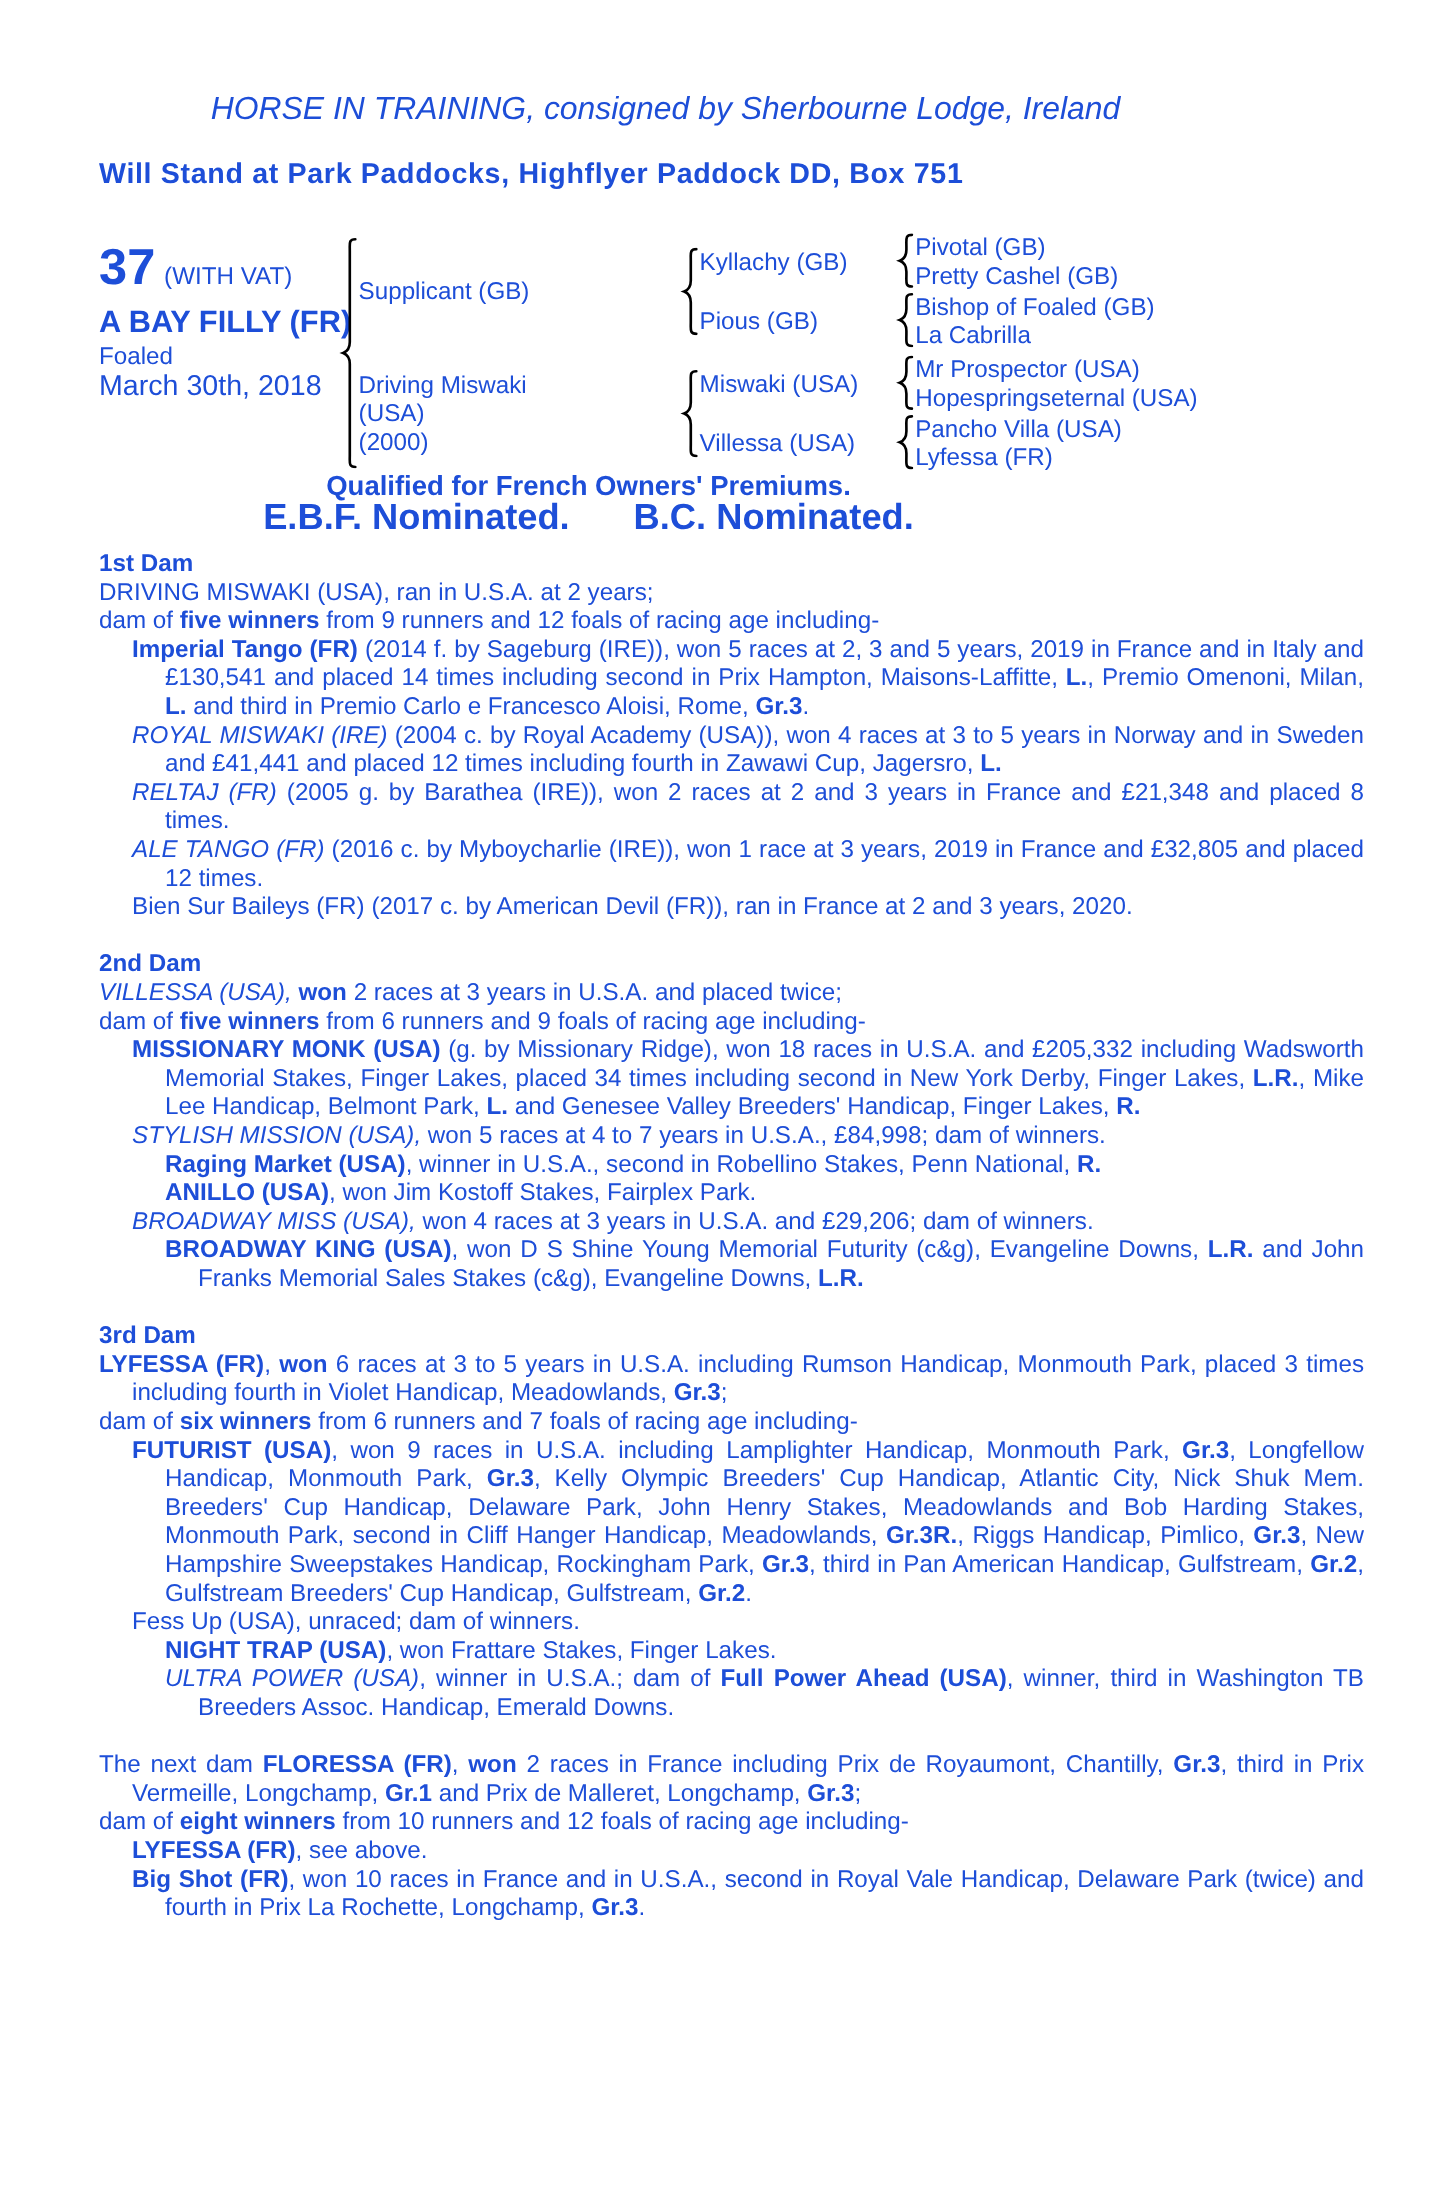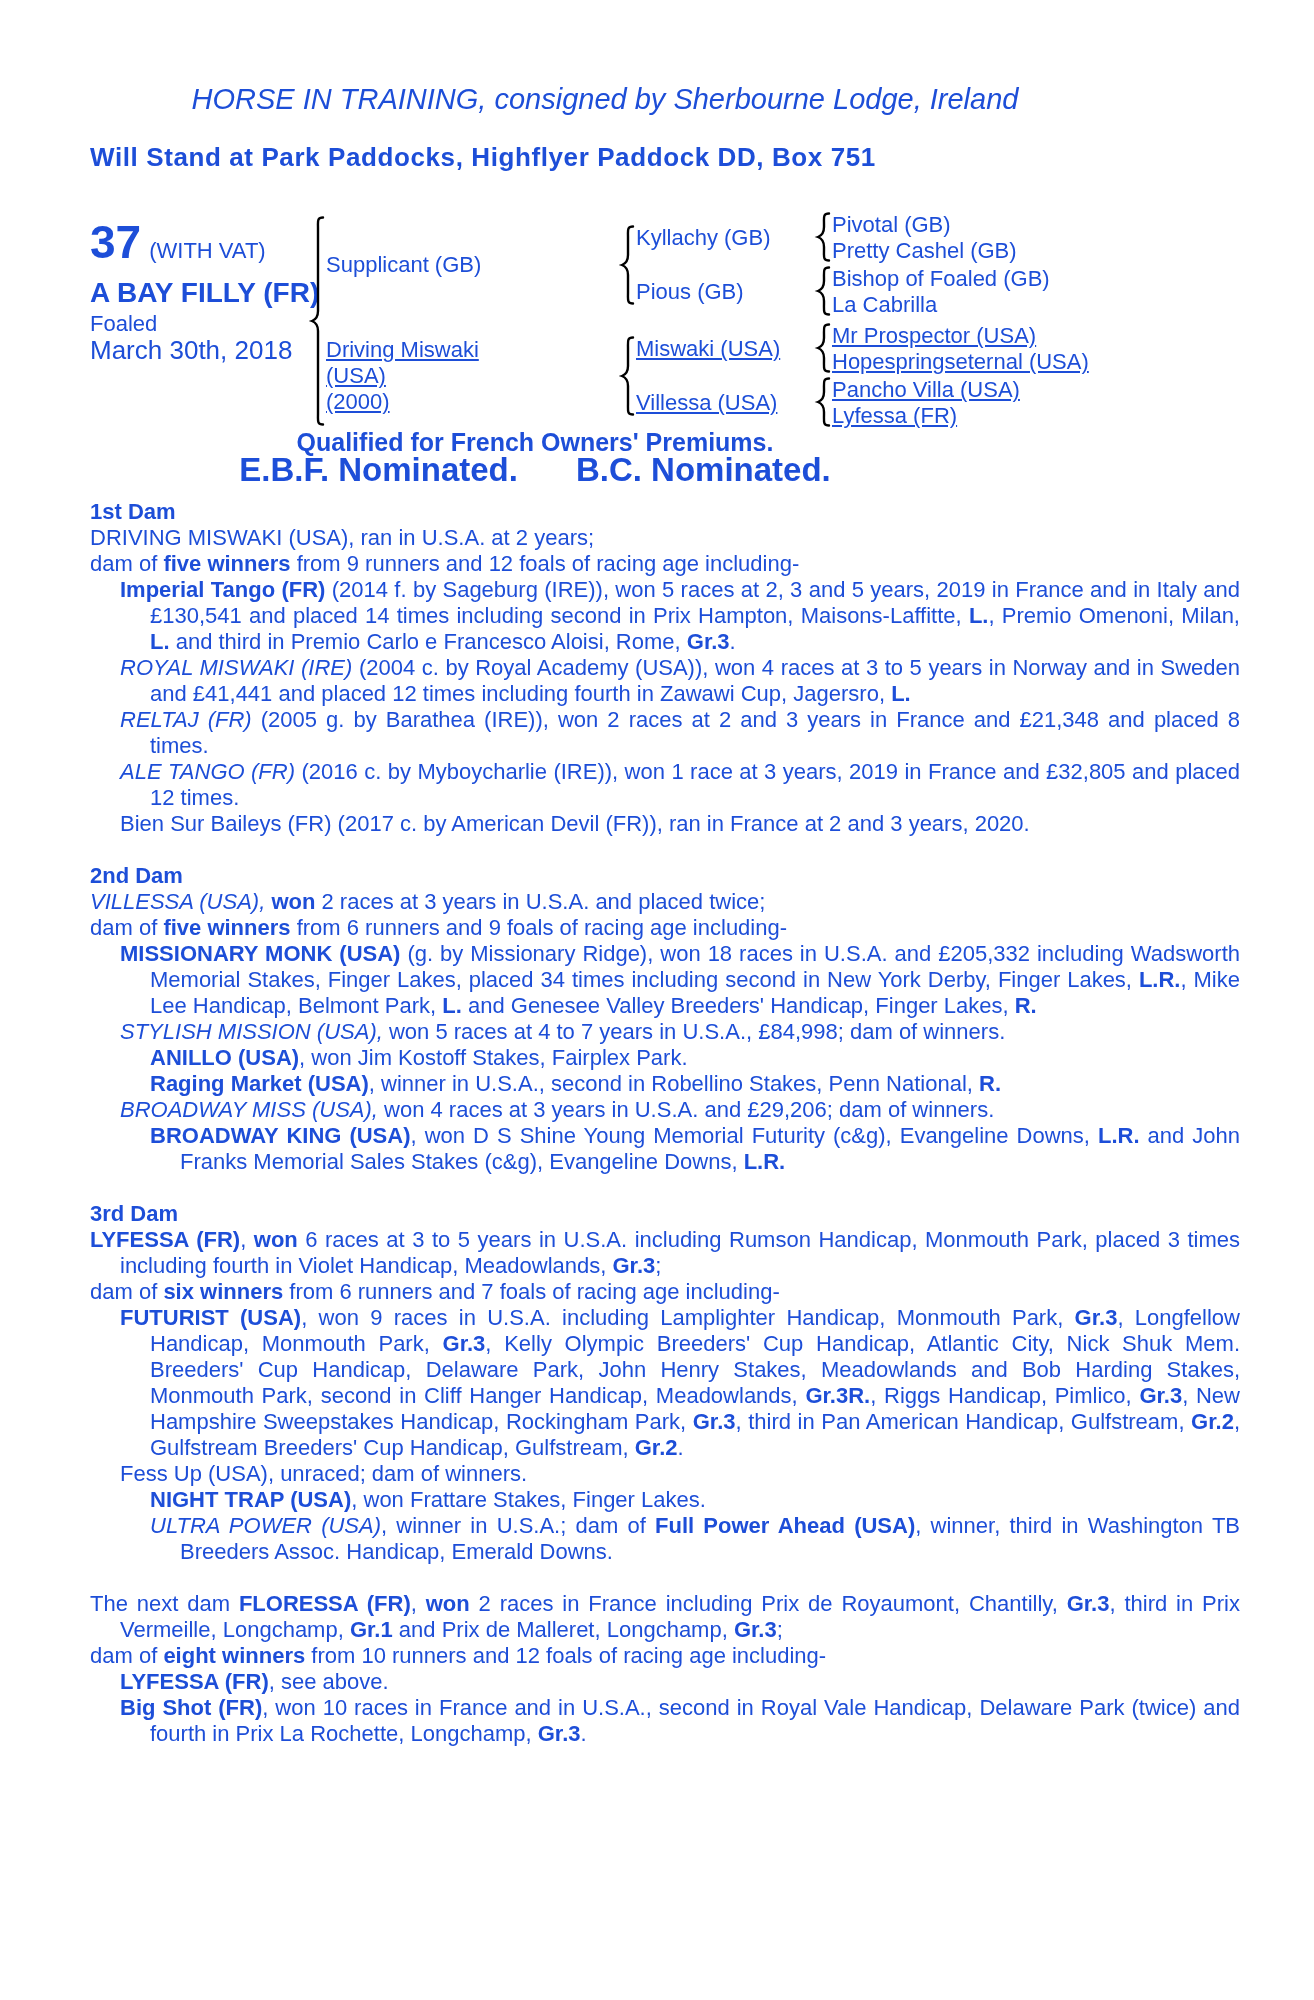--- a/index.html
+++ b/index.html
@@ -22,7 +22,7 @@
   .big-brace{align-self:center;}
   .tree{display:flex;flex-direction:column;font-size:22px;}
   .half{display:flex;}
-  .half + .half{margin-top:5px;text-decoration:underline;}
+  .half + .half{margin-top:5px;}
   .parent-cell{width:292px;display:flex;flex-direction:column;justify-content:center;line-height:26px;}
   .half-brace{align-self:center;}
   .gp-col{display:flex;flex-direction:column;gap:2px;}

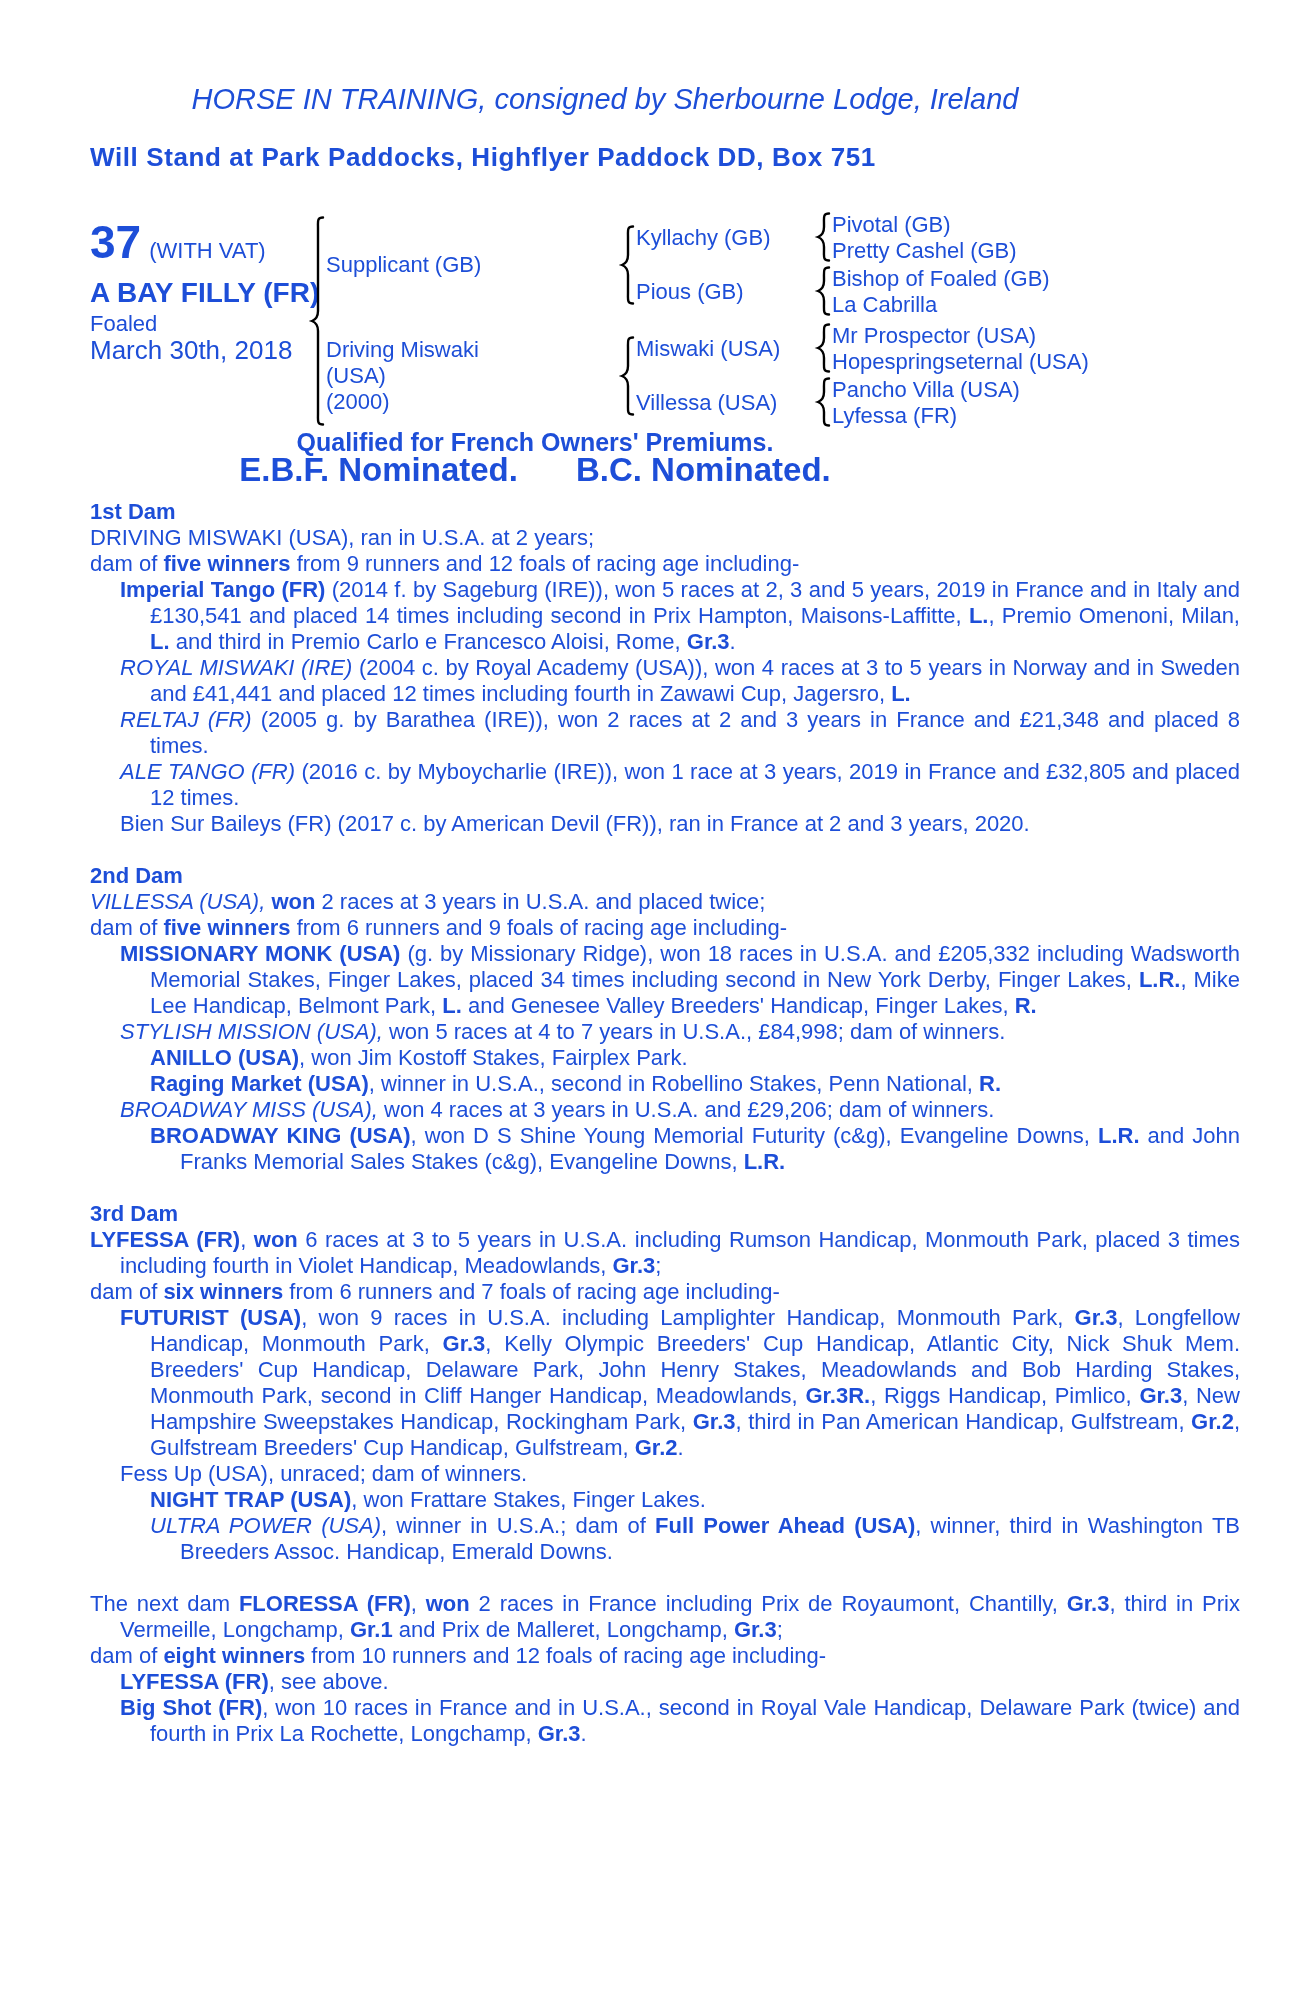--- a/index.html
+++ b/index.html
@@ -175,8 +175,8 @@
           <div class="para p0"><span class="r-n">dam of </span><span class="r-b">five winners</span><span class="r-n"> from 6 runners and 9 foals of racing age including-</span></div>
           <div class="para p1"><span class="r-b">MISSIONARY MONK (USA)</span><span class="r-n"> (g. by Missionary Ridge), won 18 races in U.S.A. and £205,332 including Wadsworth Memorial Stakes, Finger Lakes, placed 34 times including second in New York Derby, Finger Lakes, </span><span class="r-b">L.R.</span><span class="r-n">, Mike Lee Handicap, Belmont Park, </span><span class="r-b">L.</span><span class="r-n"> and Genesee Valley Breeders' Handicap, Finger Lakes, </span><span class="r-b">R.</span></div>
           <div class="para p1"><span class="r-i">STYLISH MISSION (USA),</span><span class="r-n"> won 5 races at 4 to 7 years in U.S.A., £84,998; dam of winners.</span></div>
+          <div class="para p2"><span class="r-b">Raging Market (USA)</span><span class="r-n">, winner in U.S.A., second in Robellino Stakes, Penn National, </span><span class="r-b">R.</span></div>
           <div class="para p2"><span class="r-b">ANILLO (USA)</span><span class="r-n">, won Jim Kostoff Stakes, Fairplex Park.</span></div>
-          <div class="para p2"><span class="r-b">Raging Market (USA)</span><span class="r-n">, winner in U.S.A., second in Robellino Stakes, Penn National, </span><span class="r-b">R.</span></div>
           <div class="para p1"><span class="r-i">BROADWAY MISS (USA),</span><span class="r-n"> won 4 races at 3 years in U.S.A. and £29,206; dam of winners.</span></div>
           <div class="para p2"><span class="r-b">BROADWAY KING (USA)</span><span class="r-n">, won D S Shine Young Memorial Futurity (c&amp;g), Evangeline Downs, </span><span class="r-b">L.R.</span><span class="r-n"> and John Franks Memorial Sales Stakes (c&amp;g), Evangeline Downs, </span><span class="r-b">L.R.</span></div>
         </div>

